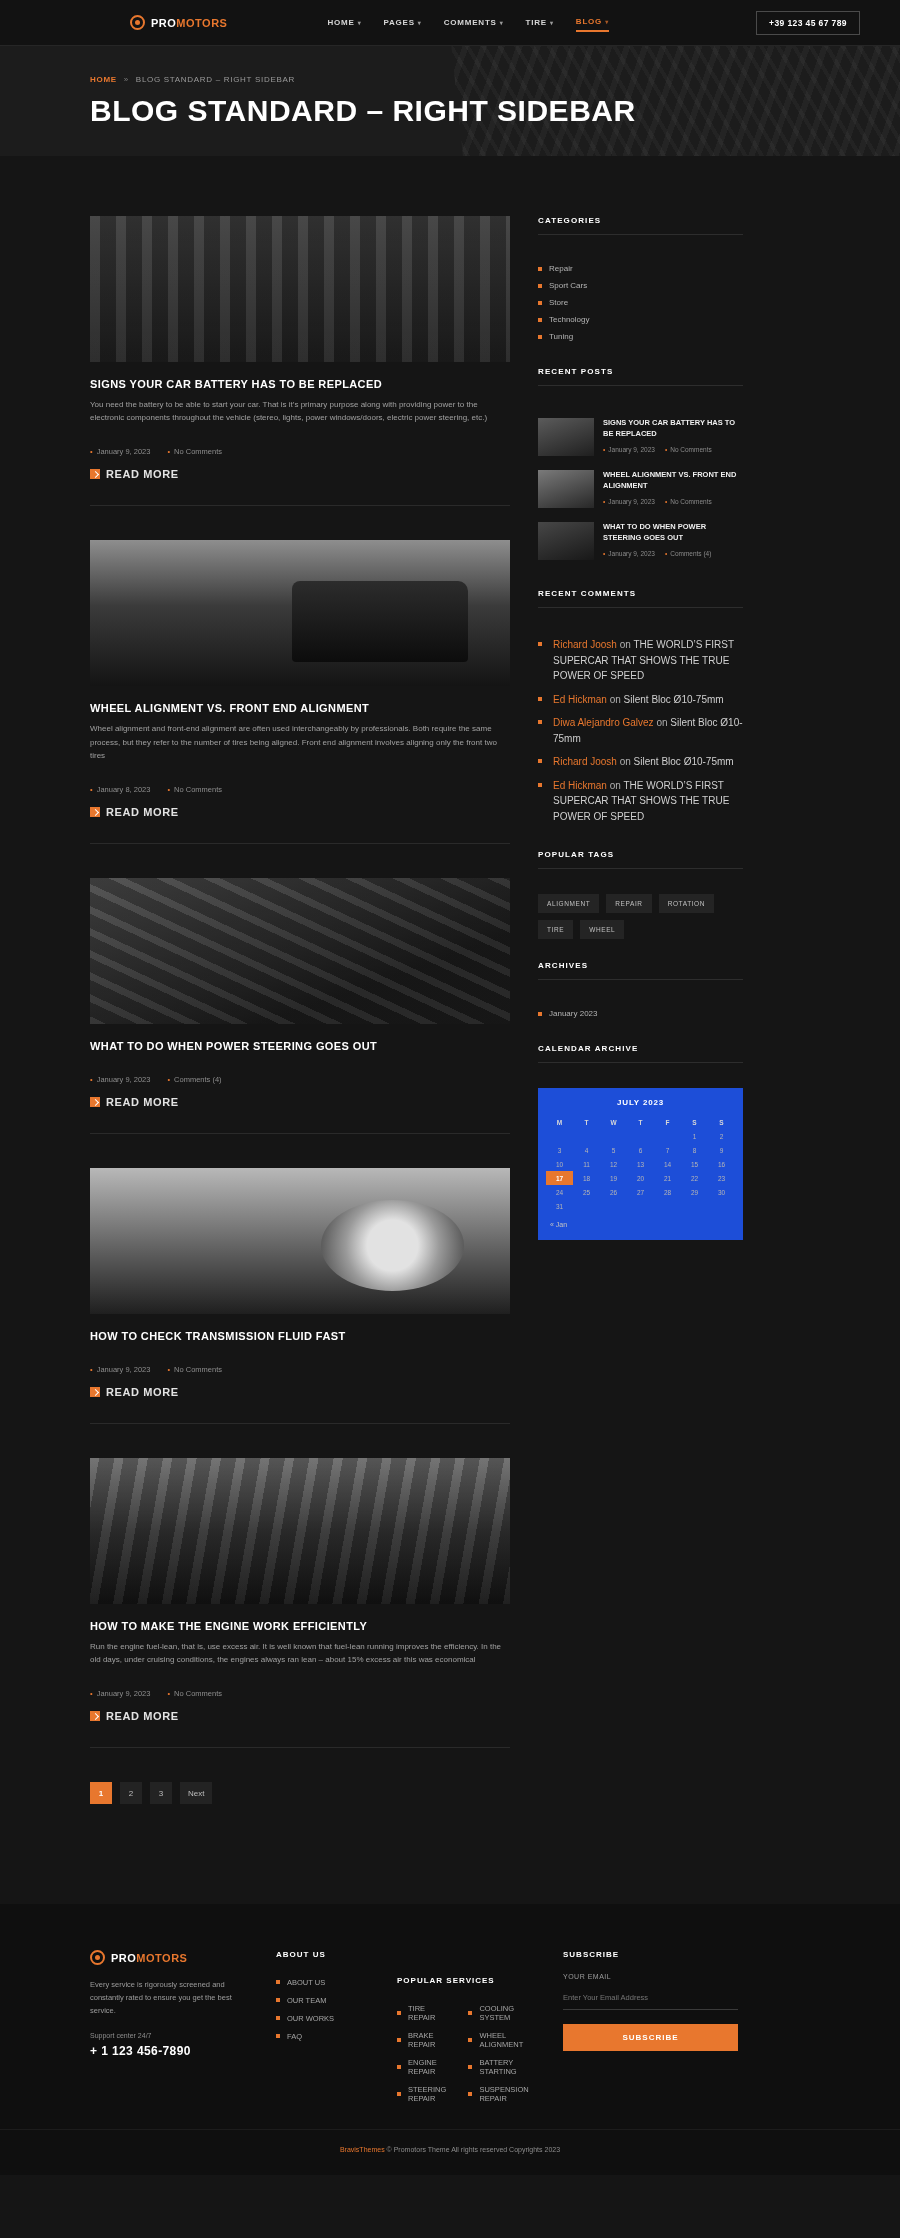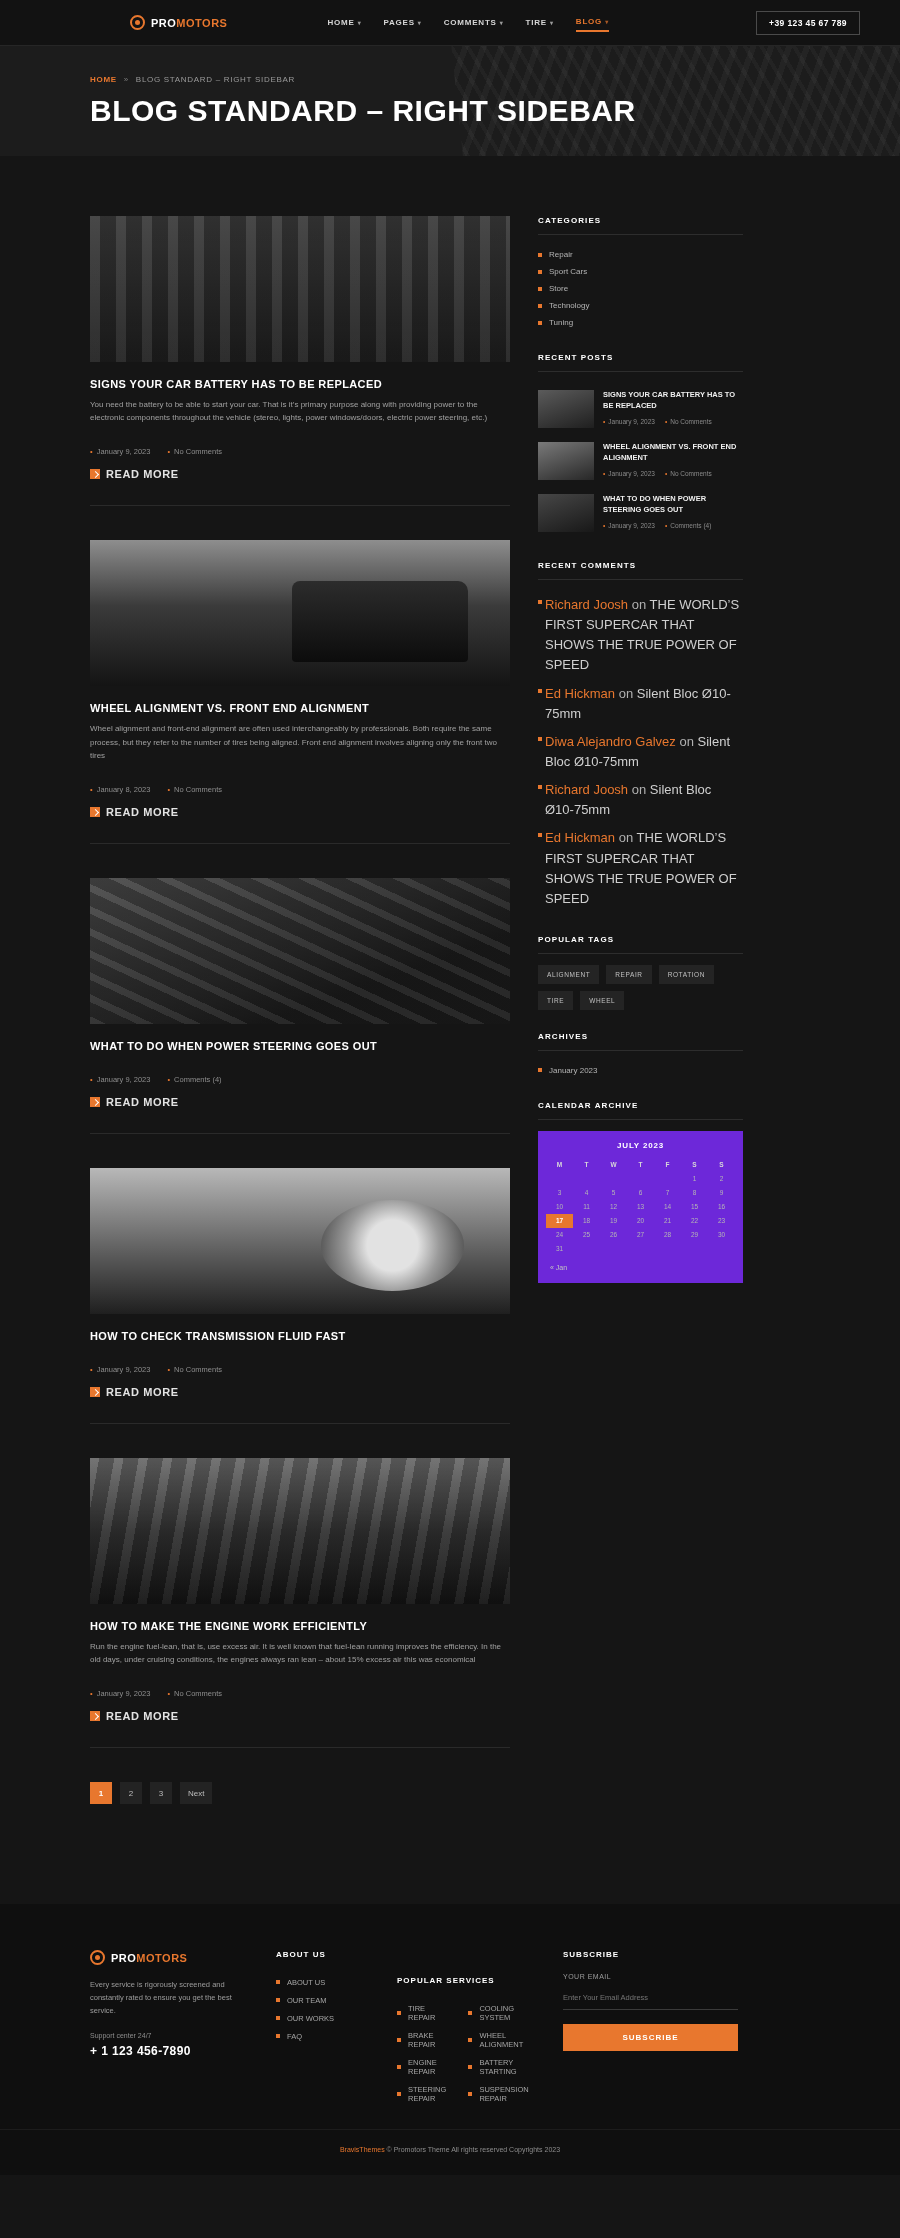--- a/index.html
+++ b/index.html
@@ -126,7 +126,7 @@
   .widget-title {
     font-size: 8px; font-weight: bold; letter-spacing: 1.1px; color: #fff;
     text-transform: uppercase; padding-bottom: 9px; border-bottom: 1px solid #2d2d2d;
-    margin-bottom: 11px;
+    margin-bottom: 25px;
   }
   .cat-item {
     display: flex; align-items: center; gap: 7px; font-size: 8px; color: #b4b4b4;

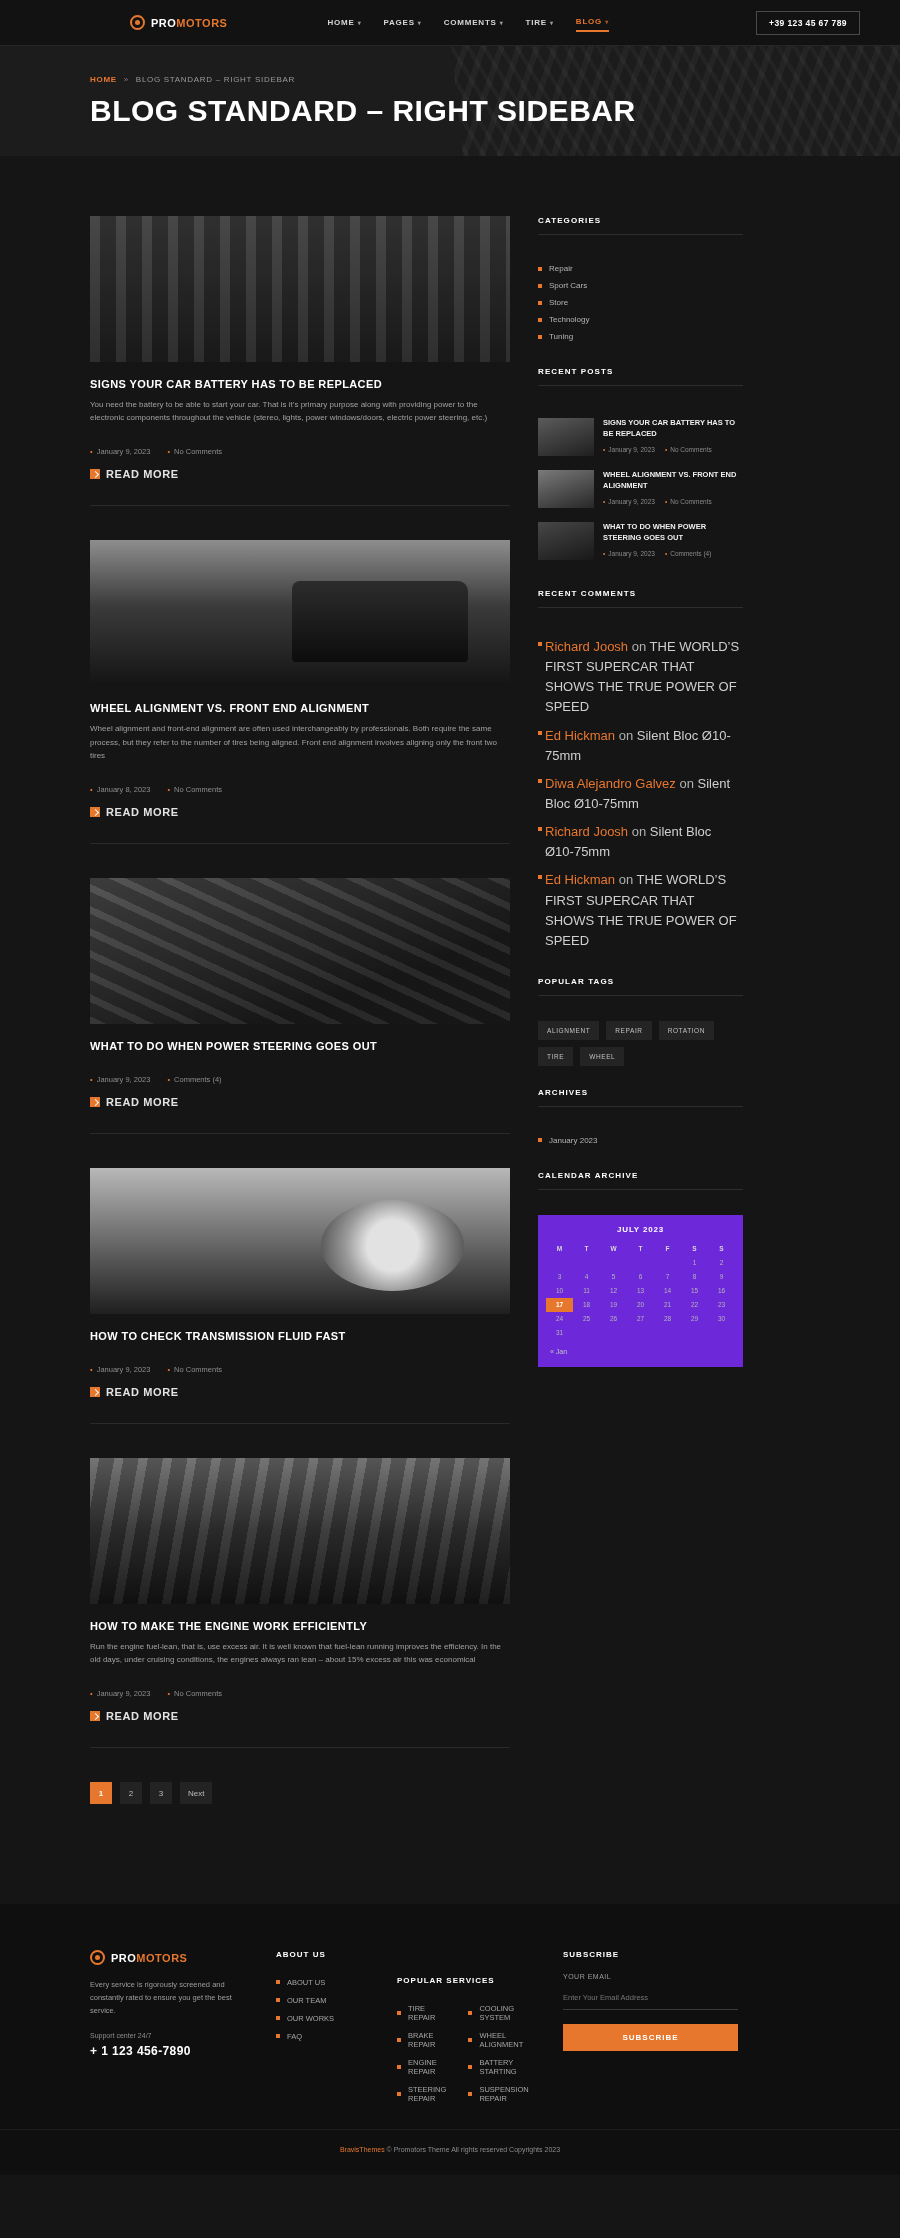--- a/index.html
+++ b/index.html
@@ -140,7 +140,7 @@
   .rp-meta { font-size: 6.5px; color:#8a8a8a; margin-top: 6px; display:flex; gap: 10px; }
   .rp-meta .dot { color:#e8772e; margin-right:3px; }
 
-  .comment-item { display:flex; gap:3px; font-size: 13px; color:#b0b0b0; line-height:1.55; padding: 4px 0; }
+  .comment-item { display:flex; gap:11px; font-size: 10px; color:#b0b0b0; line-height:1.55; padding: 4px 0; }
   .comment-item .who { color:#e8772e; }
   .comment-item .what { color:#cfcfcf; }
 

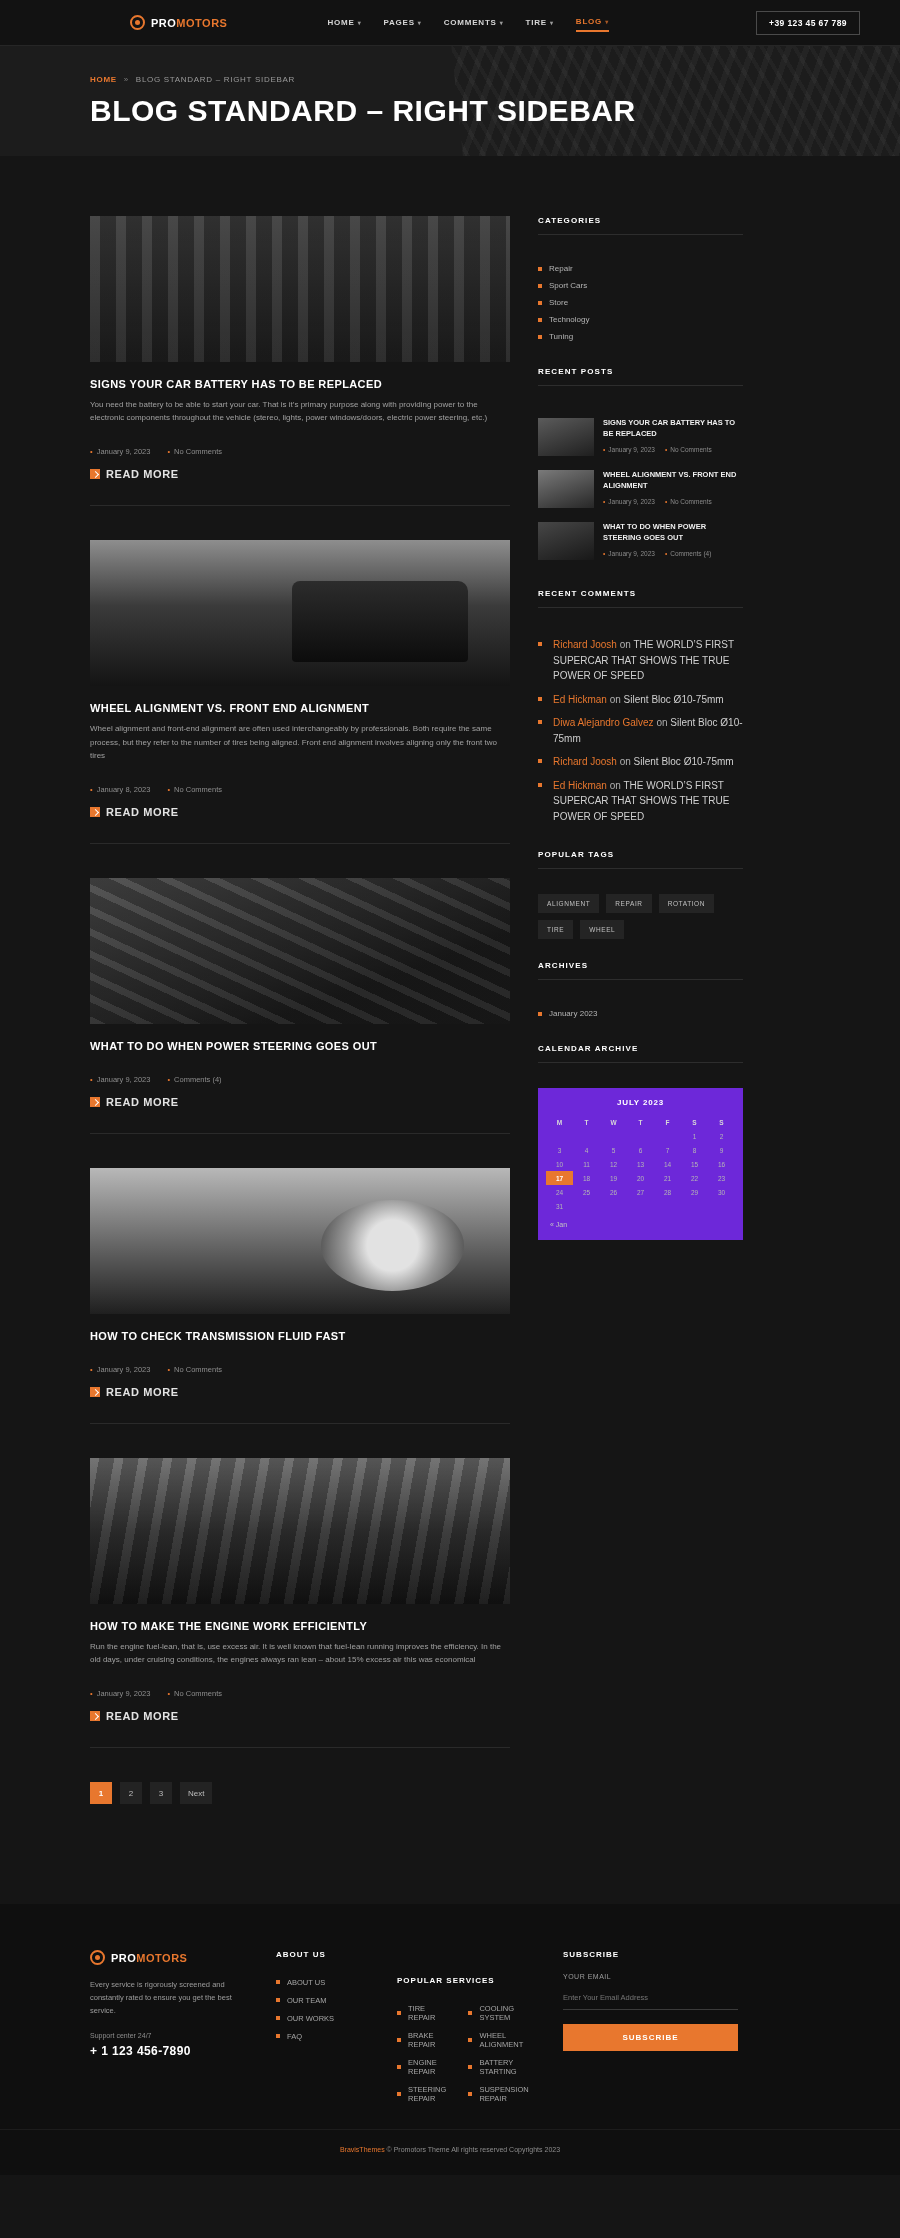--- a/index.html
+++ b/index.html
@@ -151,7 +151,7 @@
   }
 
   
-  .cal-wrap { background:#6d28d9; padding: 10px 8px 12px 8px; }
+  .cal-wrap { background:#1d4ed8; padding: 10px 8px 12px 8px; }
   .cal-title { text-align:center; font-size:8px; font-weight:bold; color:#fff; letter-spacing:.8px; margin-bottom: 8px; }
   table.cal { width:100%; border-collapse: collapse; }
   table.cal th, table.cal td {

